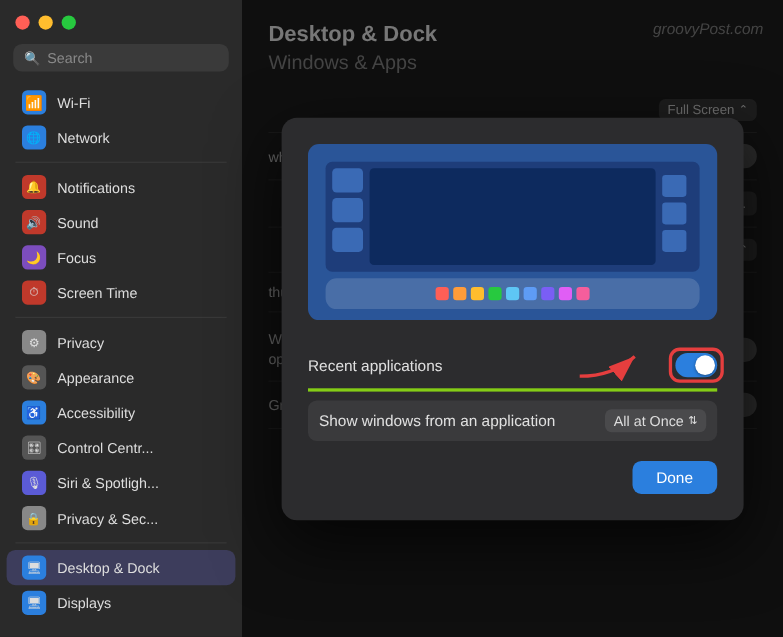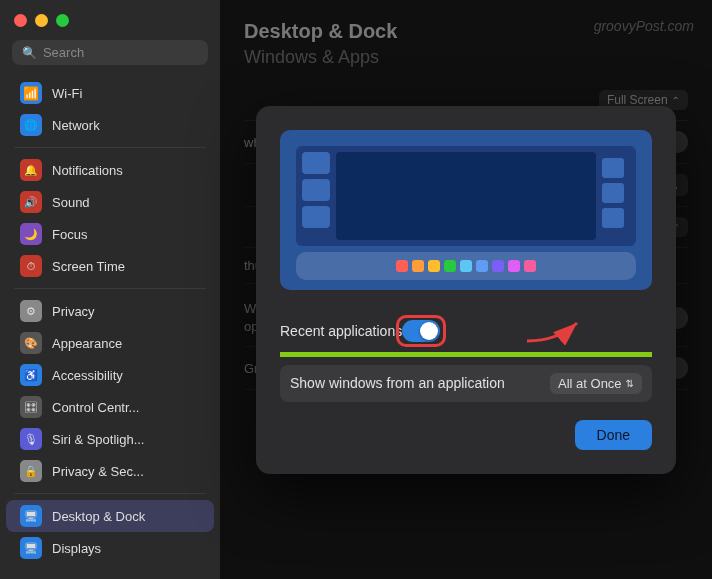--- a/index.html
+++ b/index.html
@@ -297,9 +297,9 @@
     .modal-row {
       display: flex;
       align-items: center;
-      justify-content: flex-start;
+      justify-content: space-between;
       padding: 10px 0;
-      border-bottom: 5px solid #84cc16;
+      border-bottom: 3px solid #84cc16;
       color: #e0e0e0;
       font-size: 14px;
     }

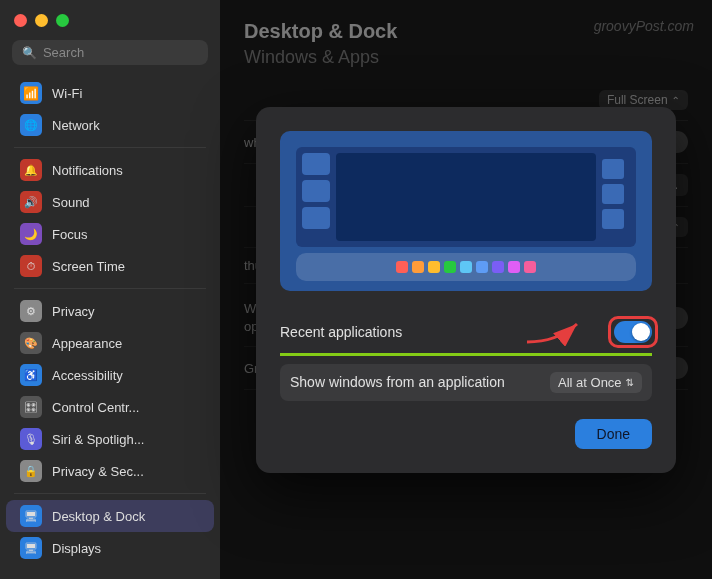--- a/index.html
+++ b/index.html
@@ -331,7 +331,7 @@
 
     .done-btn {
       background: #2b7fde;
-      color: #0f172a;
+      color: #ffffff;
       border: none;
       border-radius: 8px;
       padding: 7px 22px;

